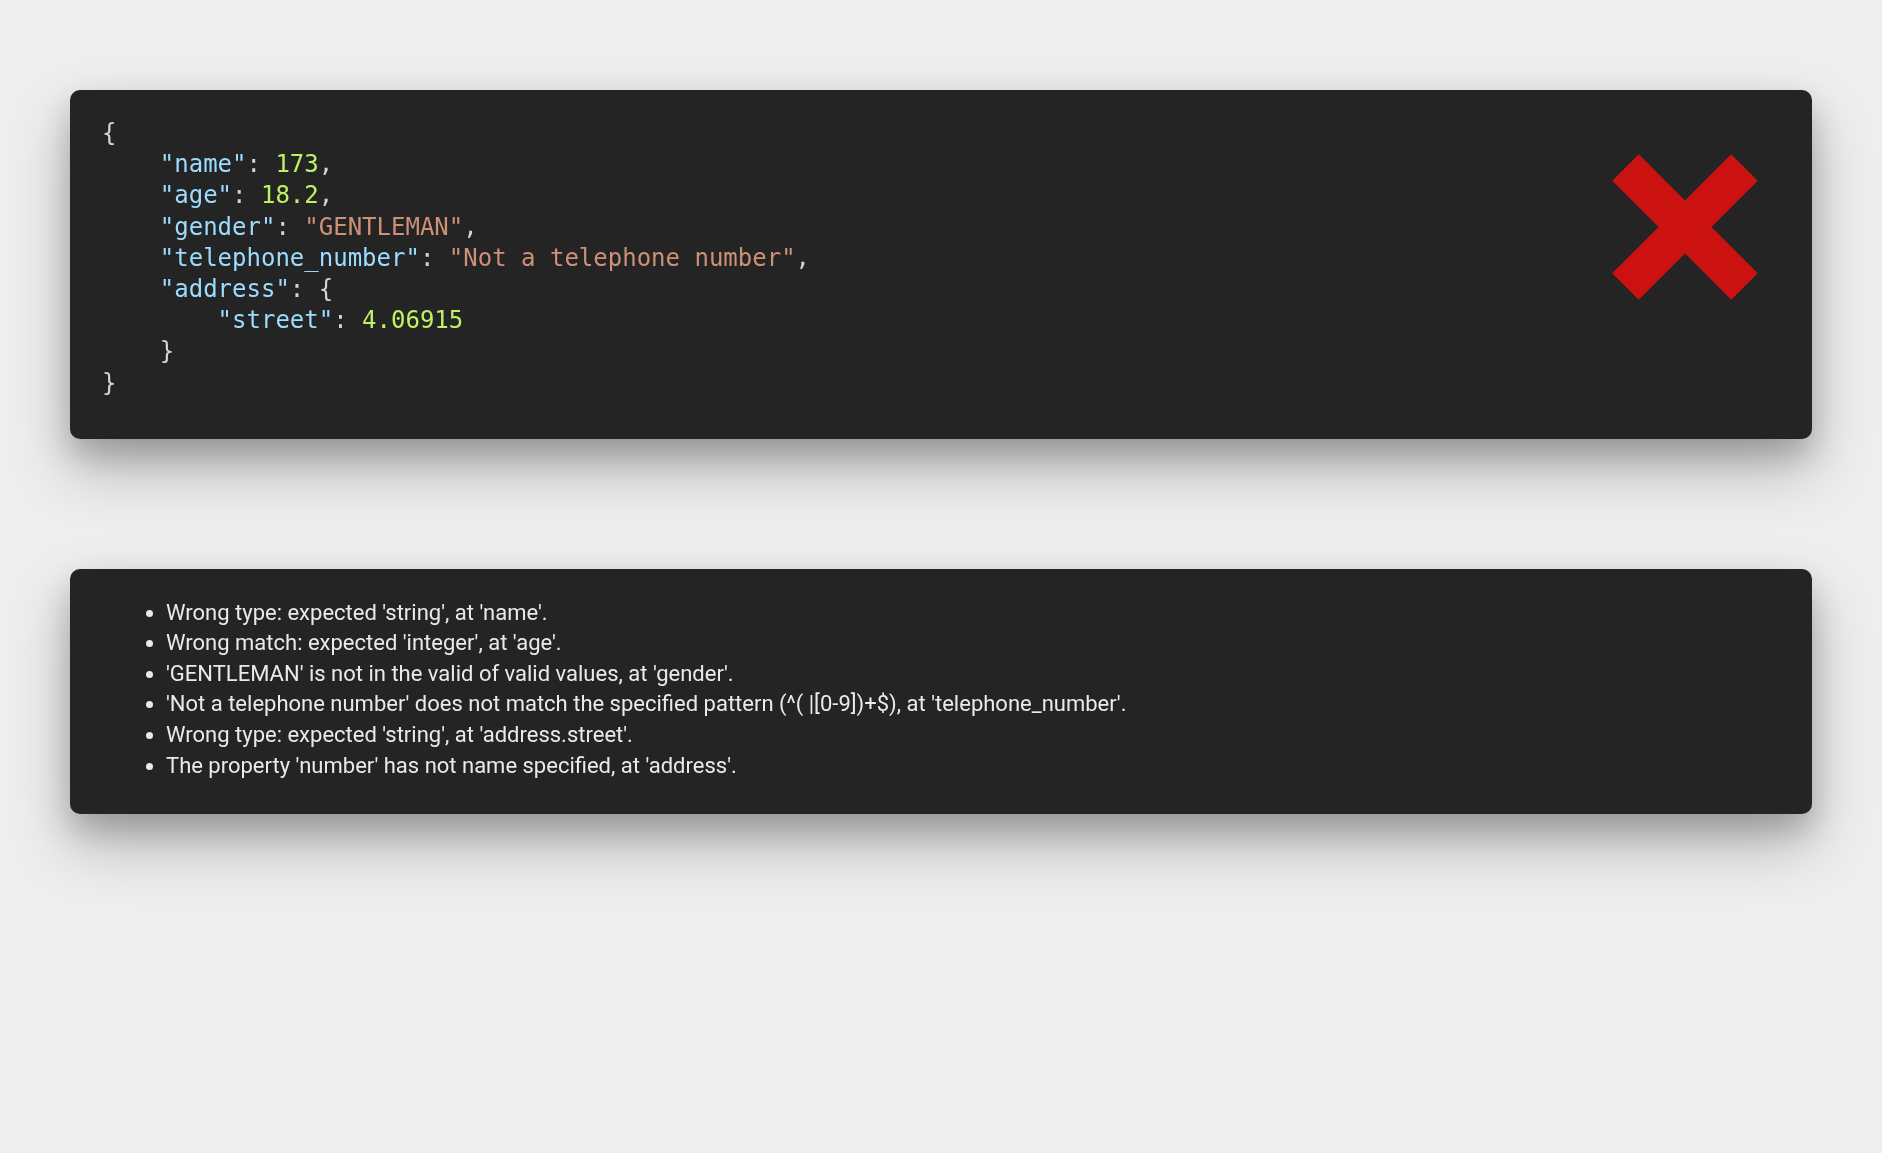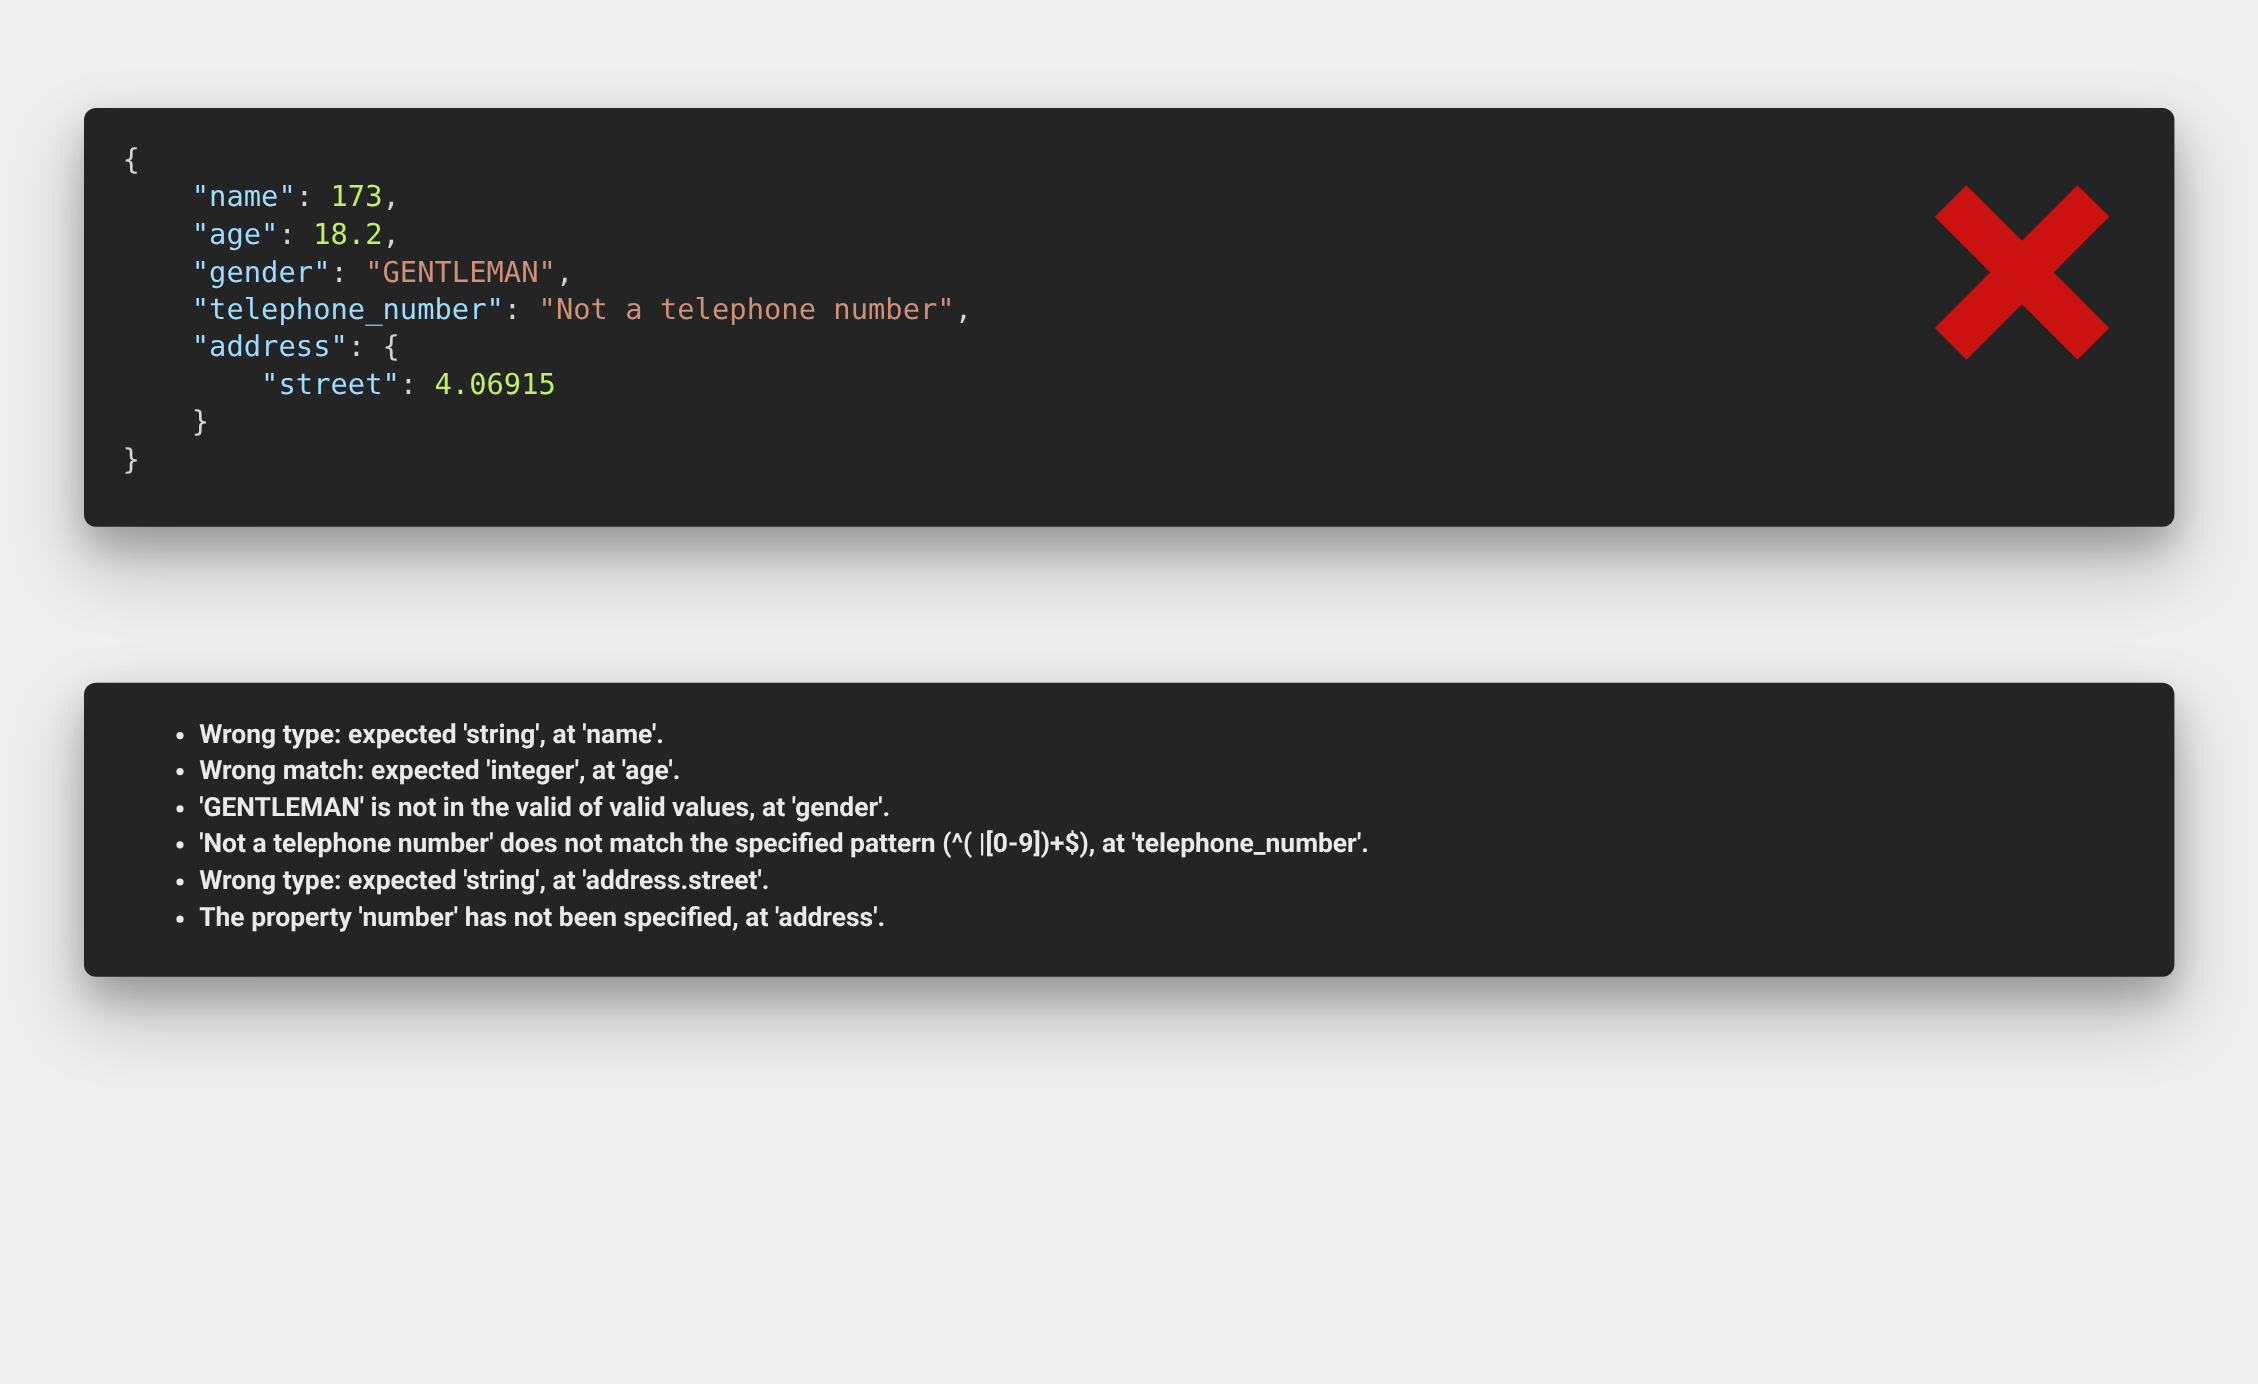--- a/index.html
+++ b/index.html
@@ -50,7 +50,7 @@
     font-size: 22px;
     line-height: 1.3;
   }
-  ul.errors li { margin: 2px 0; font-weight: bold; }
+  ul.errors li { margin: 2px 0; }
 </style>
 </head>
 <body>

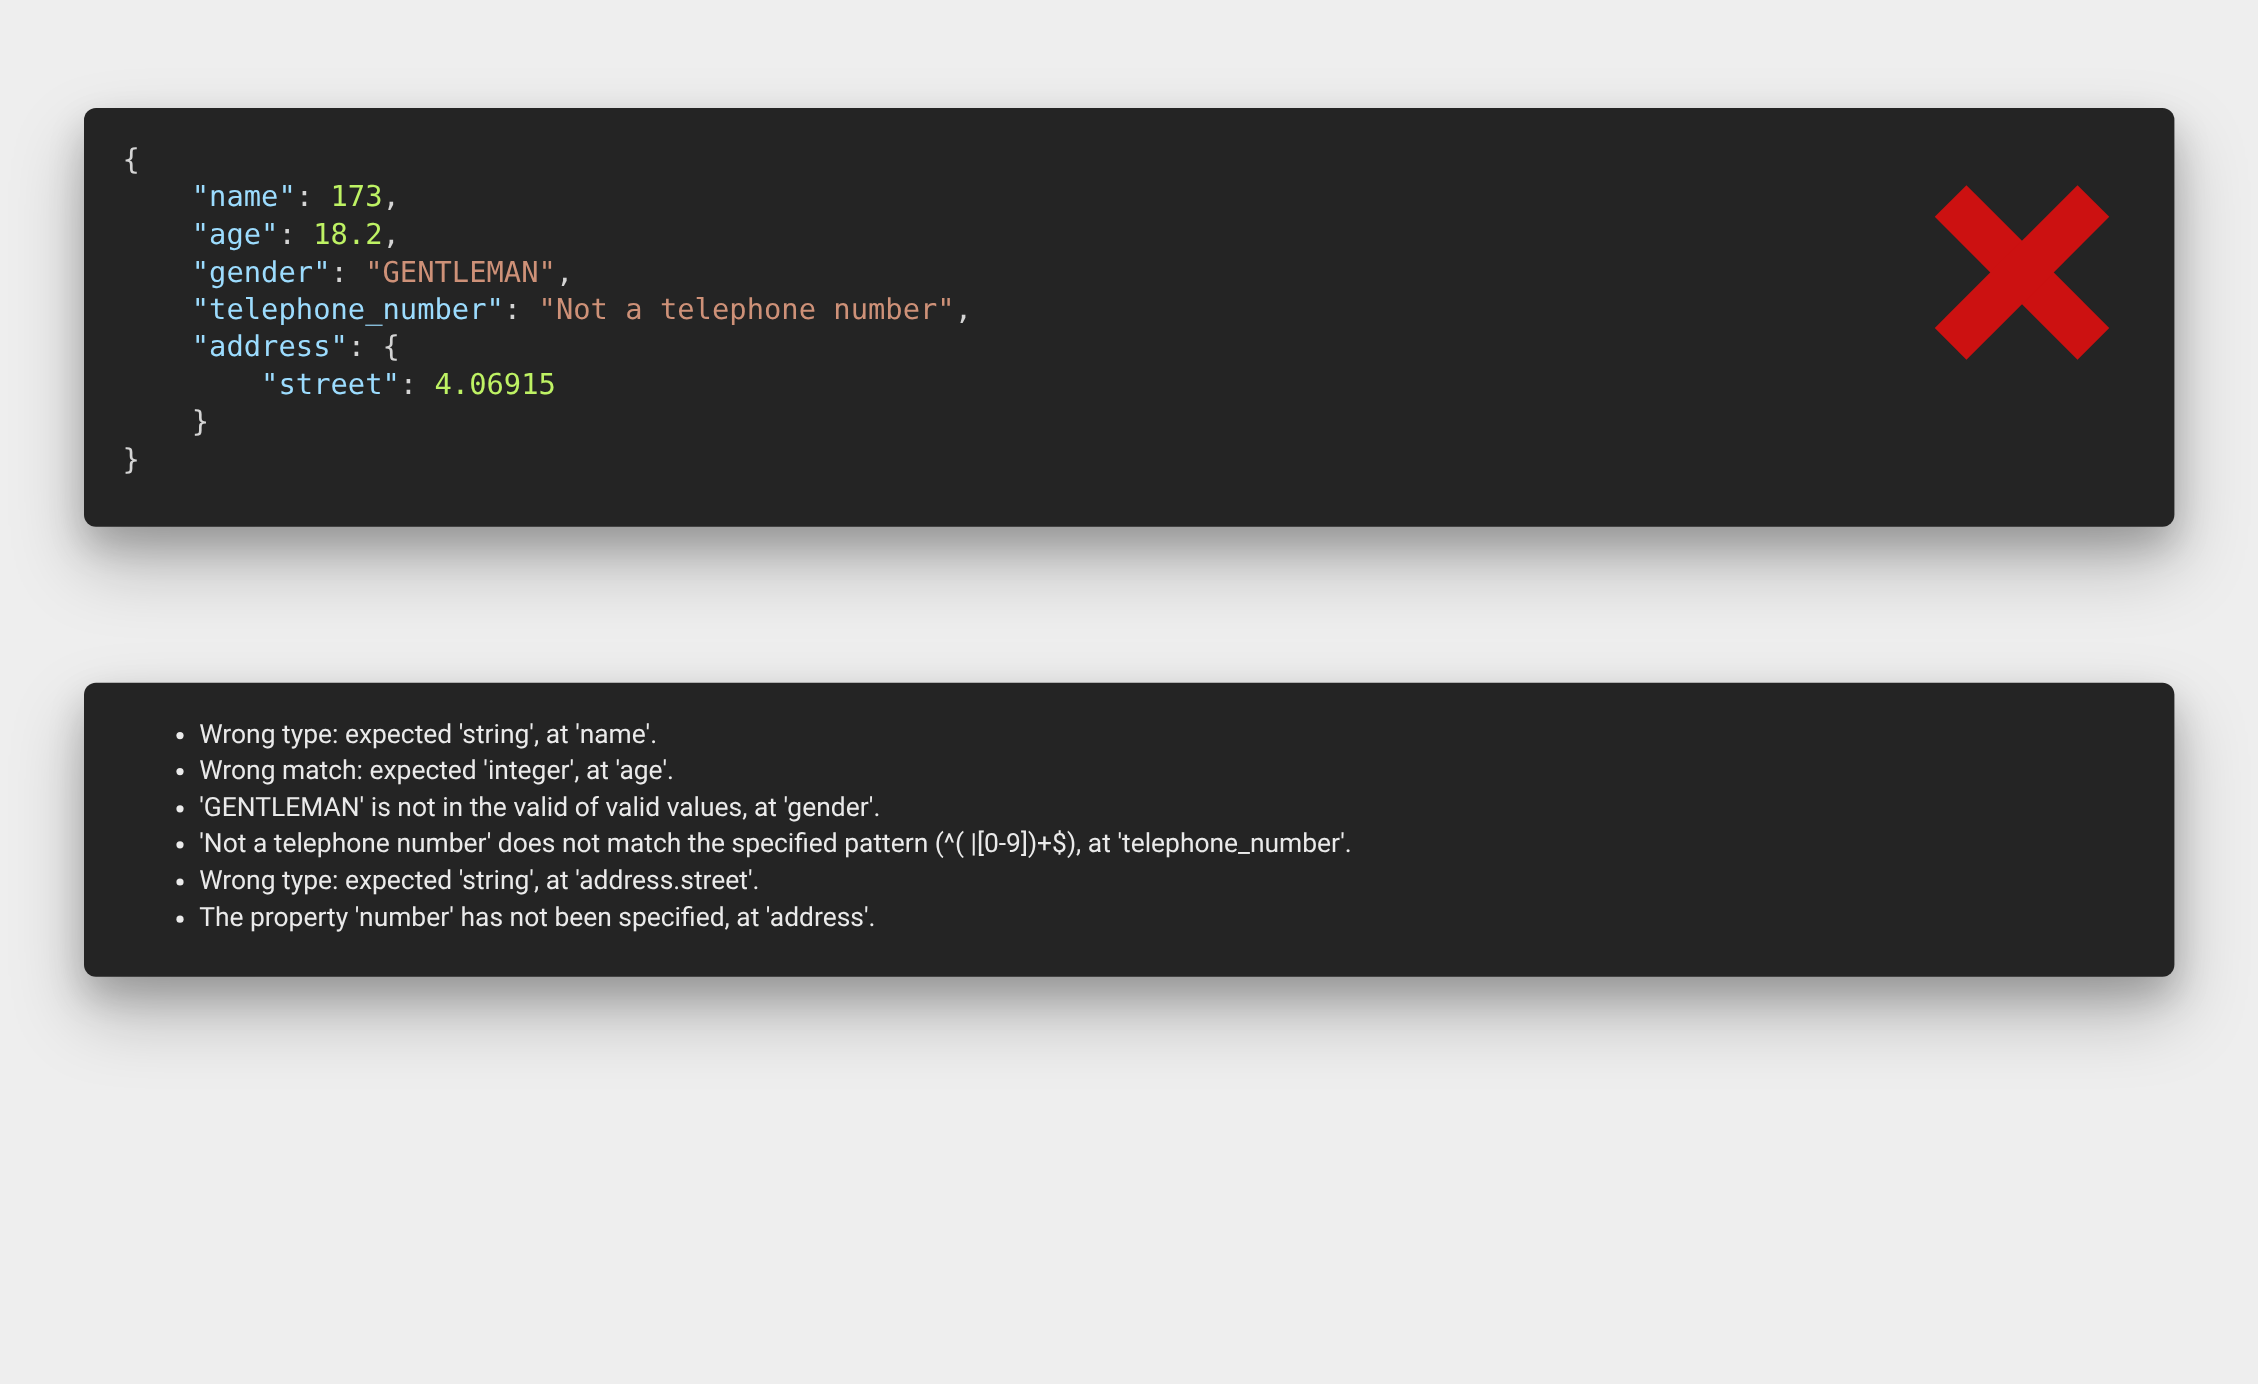--- a/index.html
+++ b/index.html
@@ -80,7 +80,7 @@
     <li>'GENTLEMAN' is not in the valid of valid values, at 'gender'.</li>
     <li>'Not a telephone number' does not match the specified pattern (^( |[0-9])+$), at 'telephone_number'.</li>
     <li>Wrong type: expected 'string', at 'address.street'.</li>
-    <li>The property 'number' has not been specified, at 'address'.</li>
+    <li>The property 'number' has not name specified, at 'address'.</li>
   </ul>
 </div>
 

